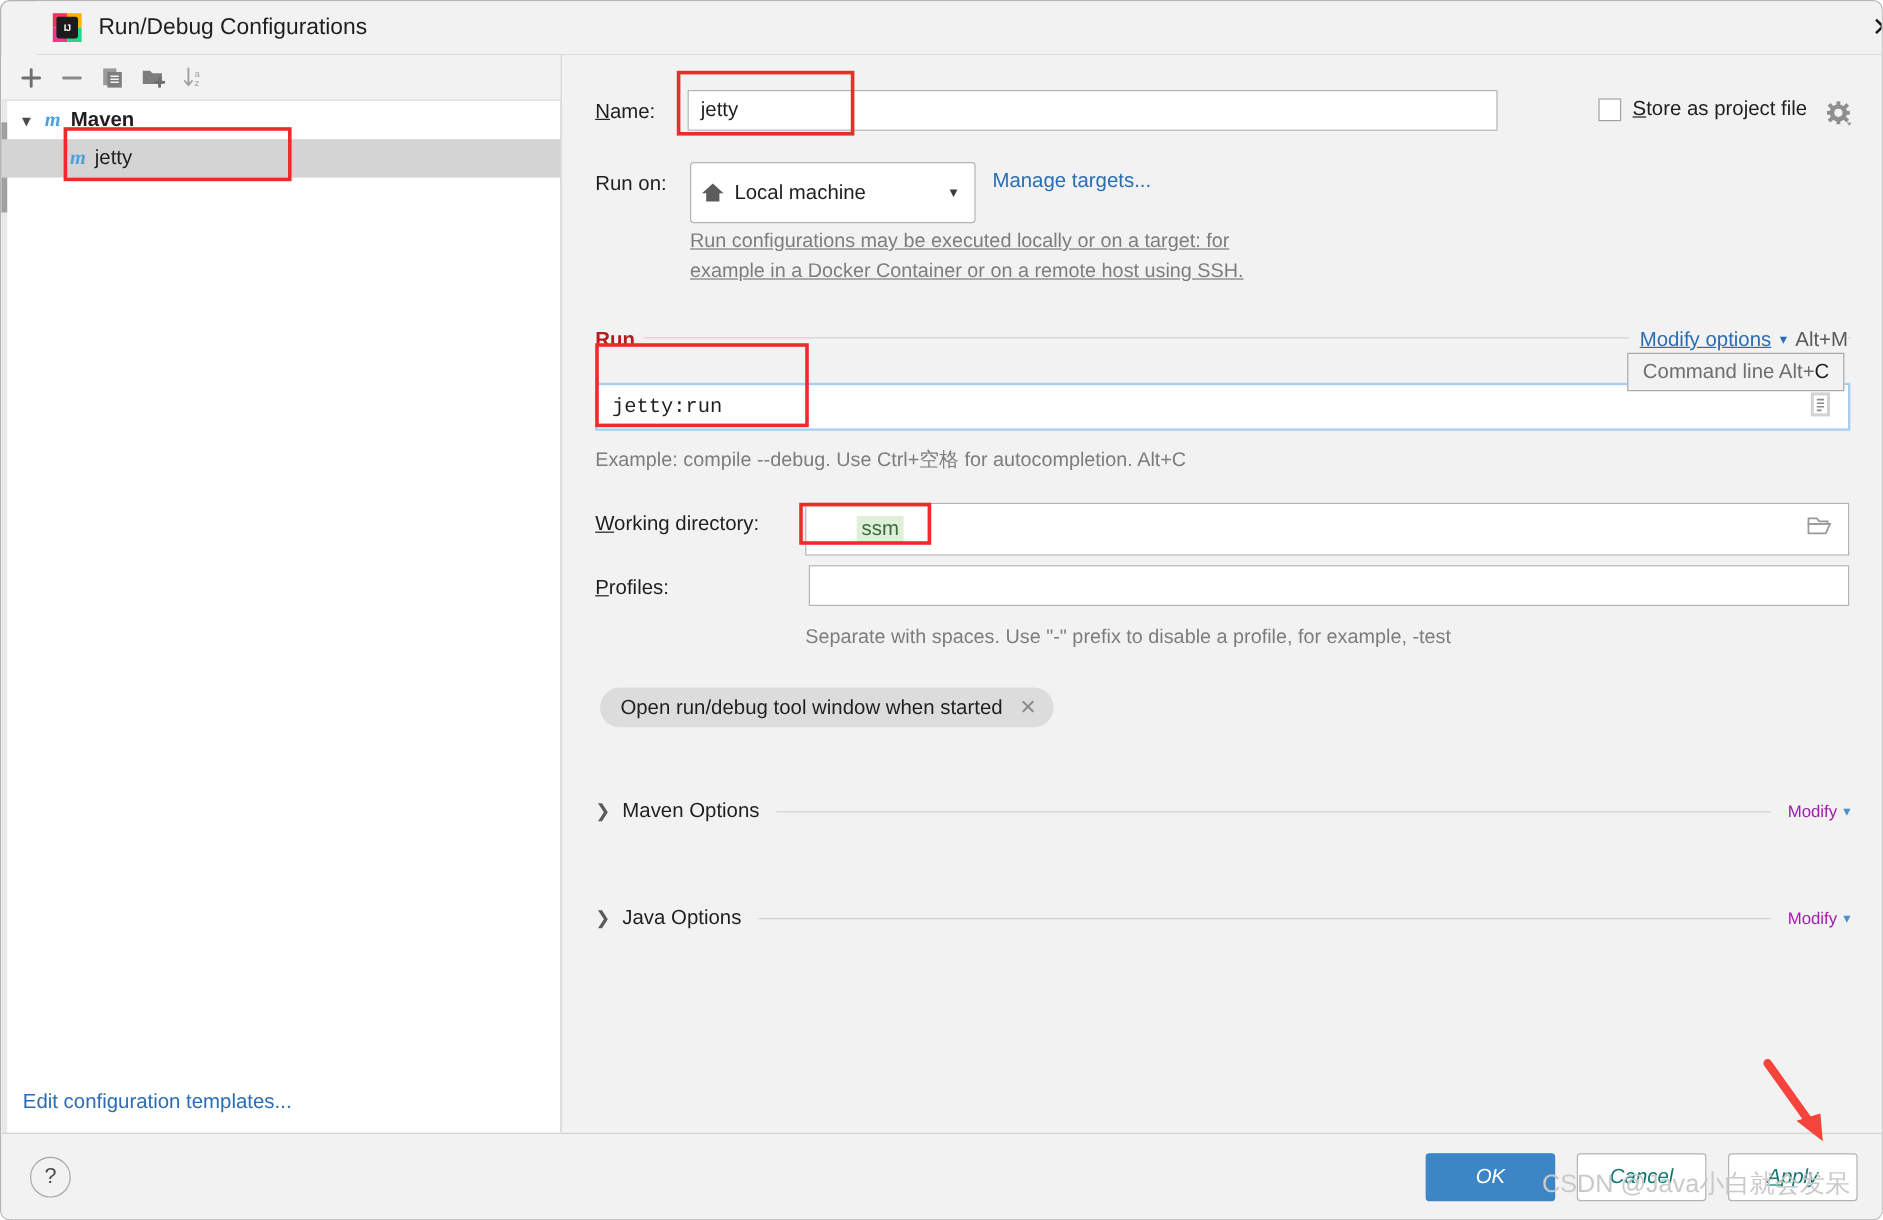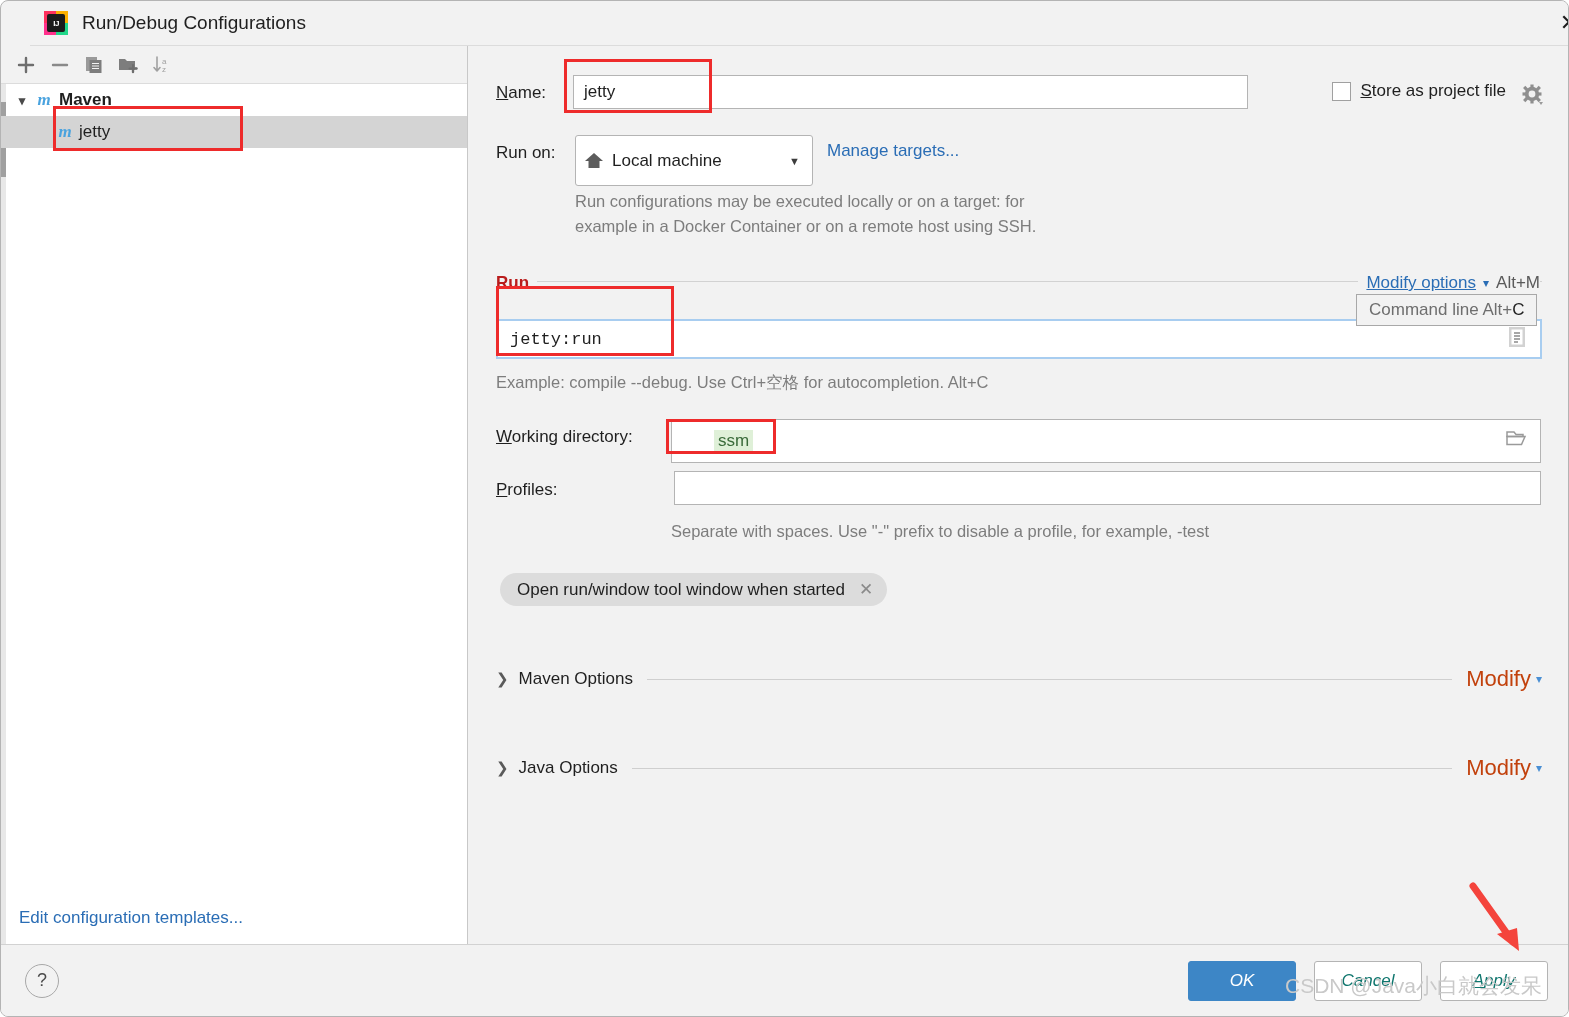--- a/index.html
+++ b/index.html
@@ -147,7 +147,7 @@
 
   .helper-note {
     position:absolute; left:574px; top:188px; width:560px;
-    font-size:16.5px; color:#7d7d7d; line-height:25px;
+    font-size:16.5px; color:#7d7d7d; line-height:25px;text-decoration:underline;
   }
 
   .store-check {

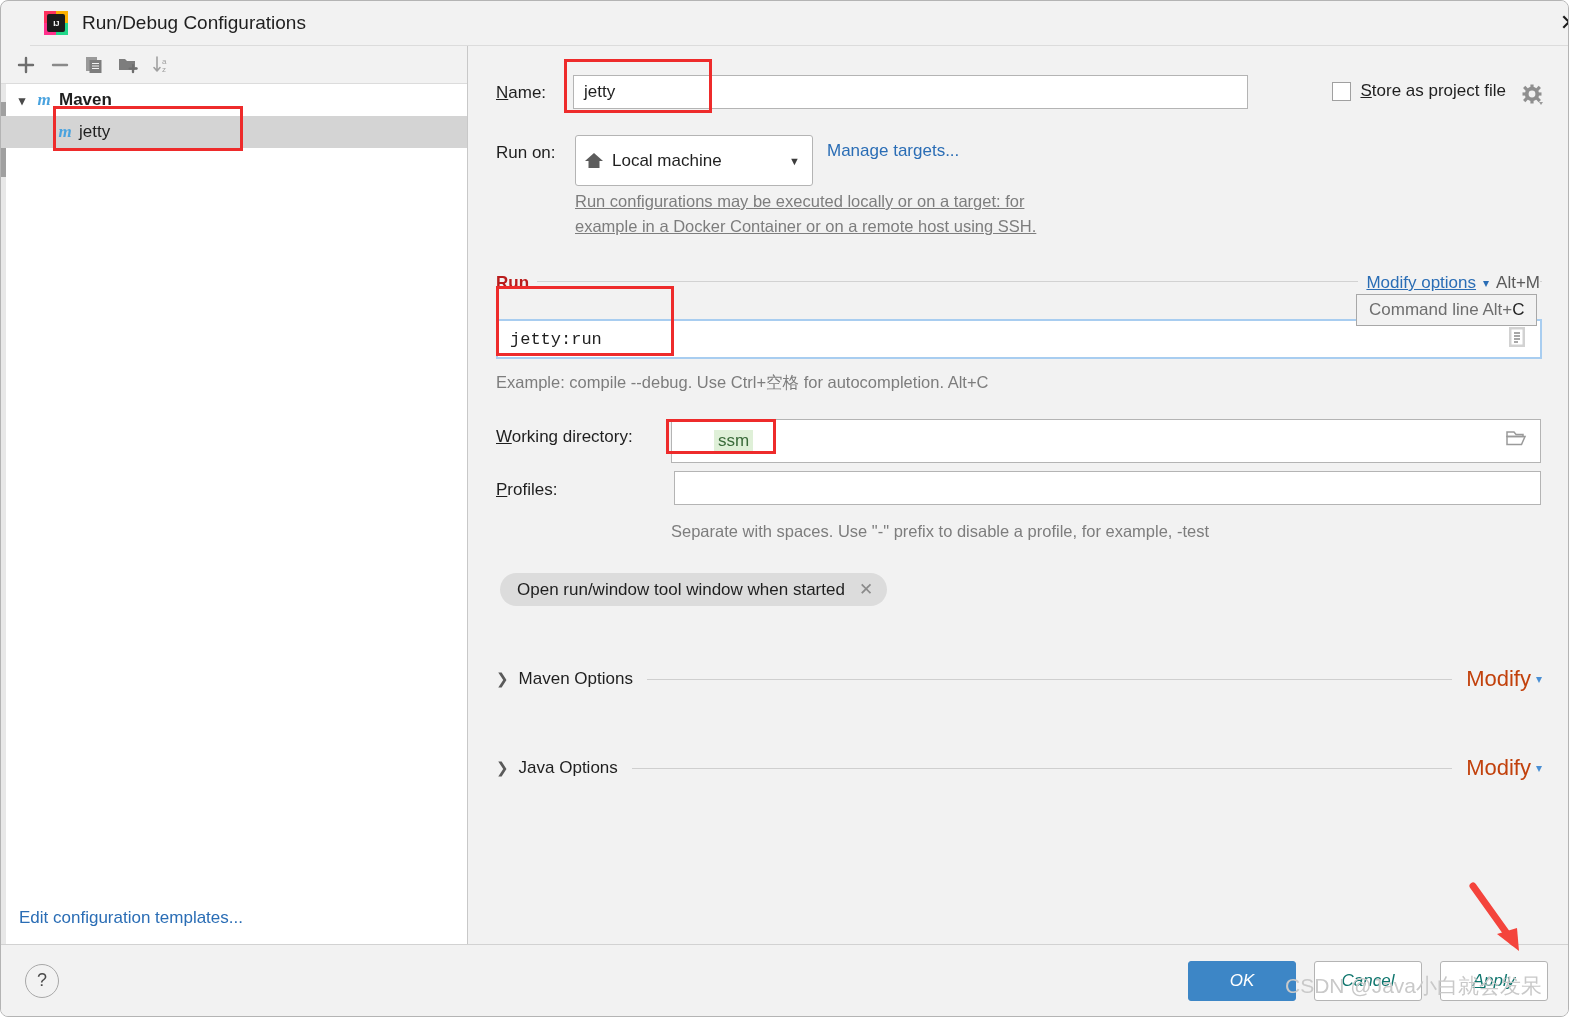--- a/index.html
+++ b/index.html
@@ -444,7 +444,7 @@
   <div class="pf-hint">Separate with spaces. Use "-" prefix to disable a profile, for example, -test</div>
 
   <div class="chip">
-    <span class="chip-text">Open run/window tool window when started</span>
+    <span class="chip-text">Open run/debug tool window when started</span>
     <span class="chip-x">✕</span>
   </div>
 

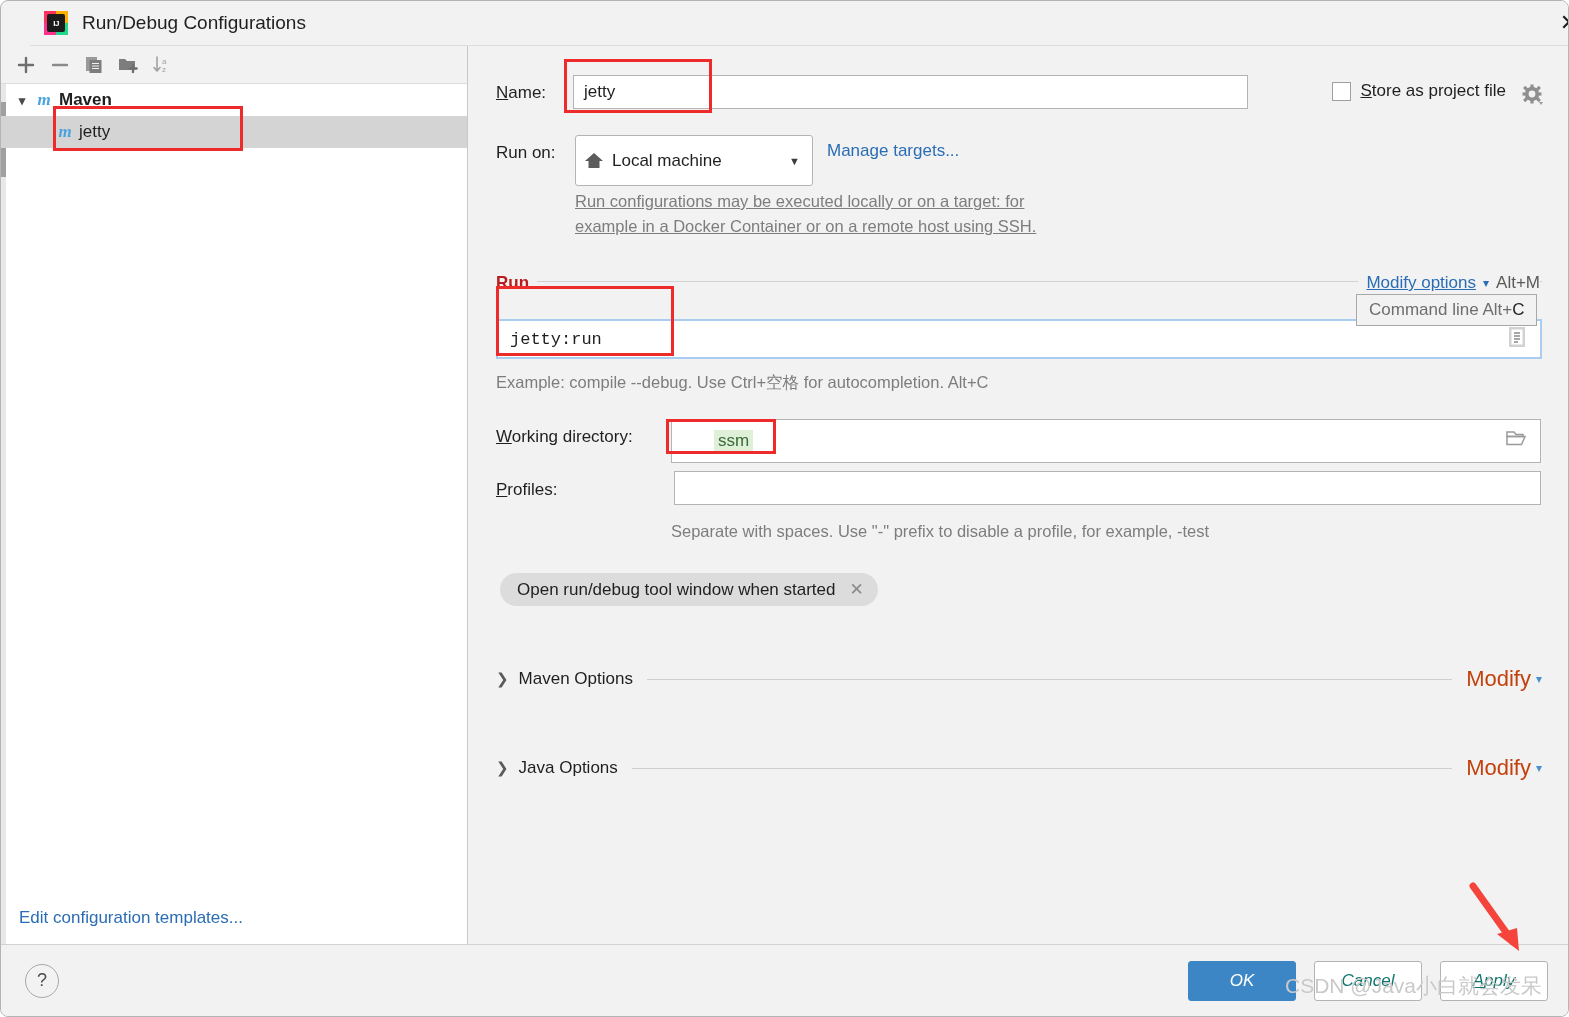--- a/index.html
+++ b/index.html
@@ -232,7 +232,7 @@
   .sect-chev { font-size:15px; color:#5a5a5a; margin-right:10px; }
   .sect-title { font-size:17px; color:#1f1f1f; white-space:nowrap; }
   .sect-rule { flex:1; height:1px; background:#cfcfcf; margin:0 14px; }
-  .sect-modify { font-size:22px; color:#c2410c; cursor:pointer; }
+  .sect-modify { font-size:14px; color:#a21caf; cursor:pointer; }
   .sect-modify-chev { font-size:12px; color:#4a8fd4; margin-left:5px; }
 
   

